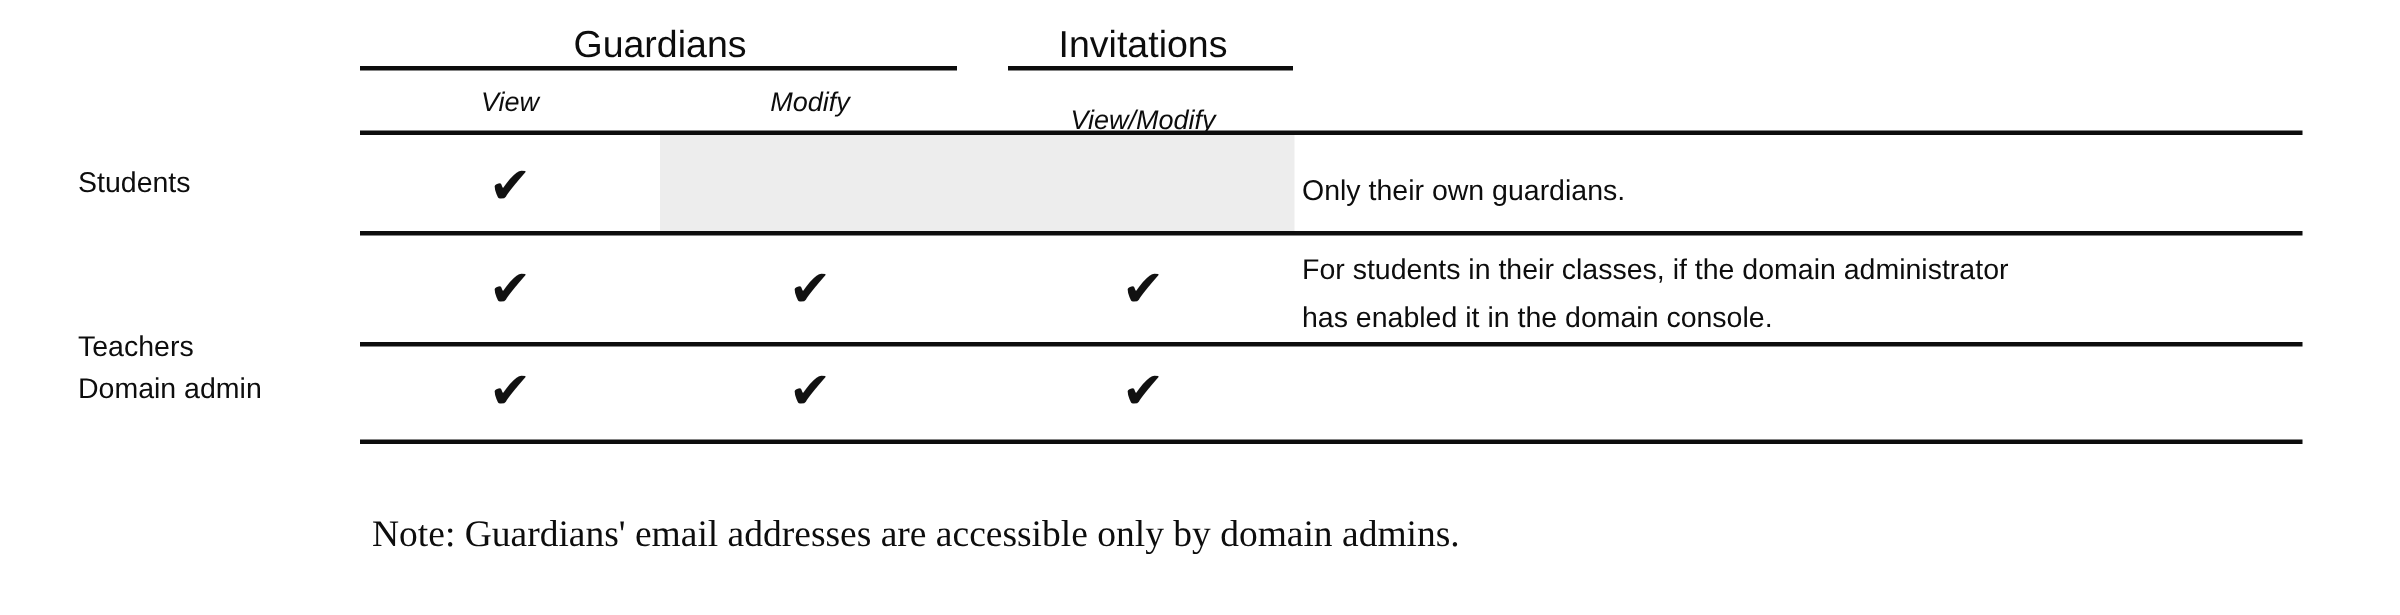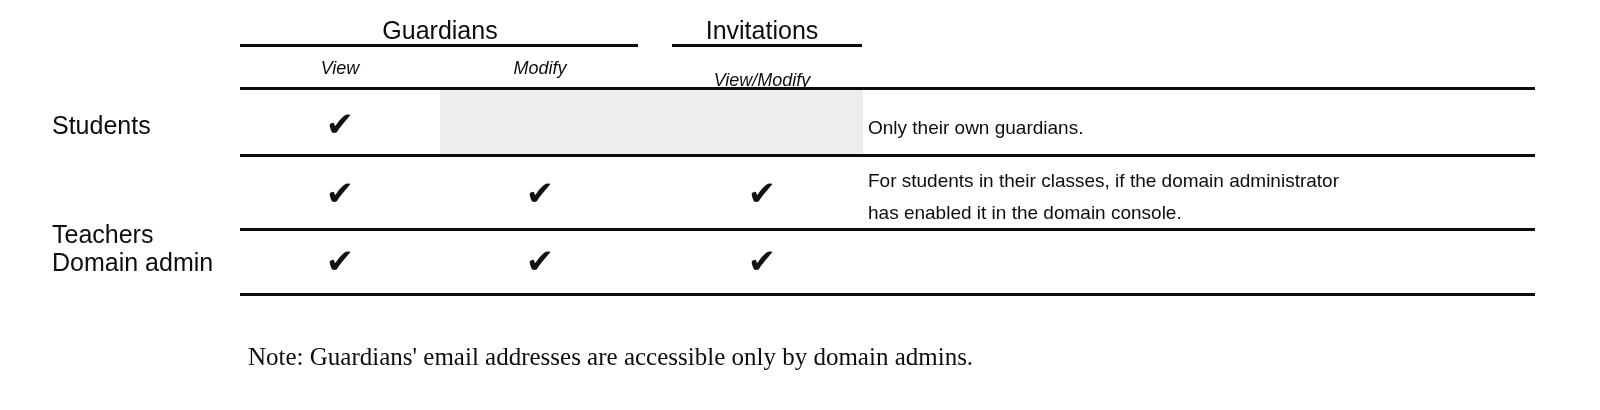--- a/index.html
+++ b/index.html
@@ -55,7 +55,7 @@
 
   
   .row-label {
-    font-size: 25px;
+    font-size: 19px;
   }
 
   

